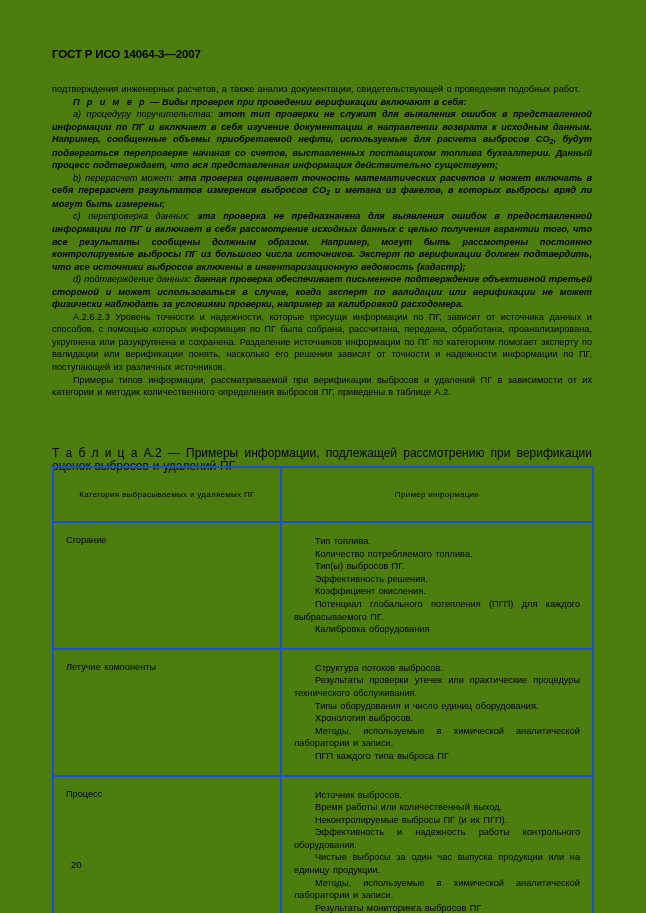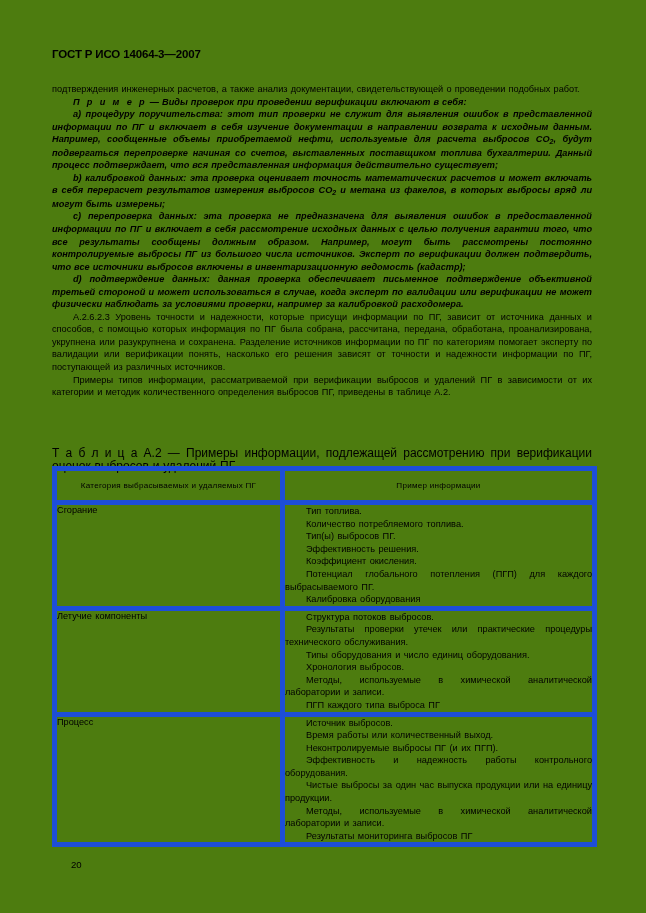--- a/index.html
+++ b/index.html
@@ -50,7 +50,7 @@
   }
   p.italic .lbl {
     font-style: italic;
-    font-weight: bold;
+    font-weight: normal;
   }
   .spaced {
     letter-spacing: 2.1px;

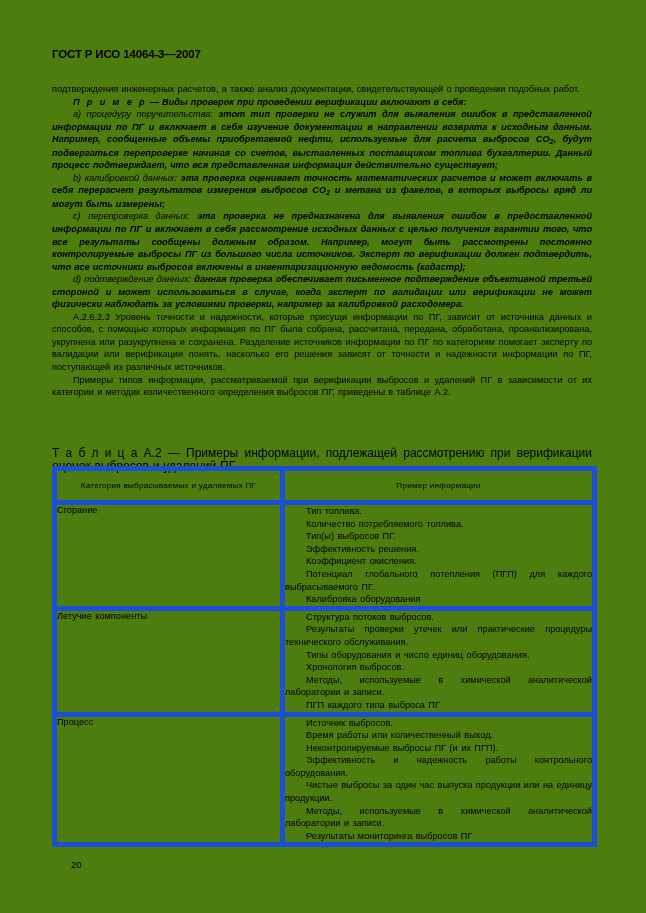--- a/index.html
+++ b/index.html
@@ -142,7 +142,7 @@
 
     <p class="indent italic"><span class="lbl">a) процедуру поручительства:</span><span> этот тип проверки не служит для выявления ошибок в представленной информации по ПГ и включает в себя изучение документации в направлении возврата к исходным данным. Например, сообщенные объемы приобретаемой нефти, используемые для расчета выбросов CO</span><sub>2</sub><span>, будут подвергаться перепроверке начиная со счетов, выставленных поставщиком топлива бухгалтерии. Данный процесс подтверждает, что вся представленная информация действительно существует;</span></p>
 
-    <p class="indent italic"><span class="lbl">b) калибровкой данных:</span><span> эта проверка оценивает точность математических расчетов и может включать в себя перерасчет результатов измерения выбросов CO</span><sub>2</sub><span> и метана из факелов, в которых выбросы вряд ли могут быть измерены;</span></p>
+    <p class="indent italic"><span class="lbl">b) перерасчет может:</span><span> эта проверка оценивает точность математических расчетов и может включать в себя перерасчет результатов измерения выбросов CO</span><sub>2</sub><span> и метана из факелов, в которых выбросы вряд ли могут быть измерены;</span></p>
 
     <p class="indent italic"><span class="lbl">c) перепроверка данных:</span><span> эта проверка не предназначена для выявления ошибок в предоставленной информации по ПГ и включает в себя рассмотрение исходных данных с целью получения гарантии того, что все результаты сообщены должным образом. Например, могут быть рассмотрены постоянно контролируемые выбросы ПГ из большого числа источников. Эксперт по верификации должен подтвердить, что все источники выбросов включены в инвентаризационную ведомость (кадастр);</span></p>
 

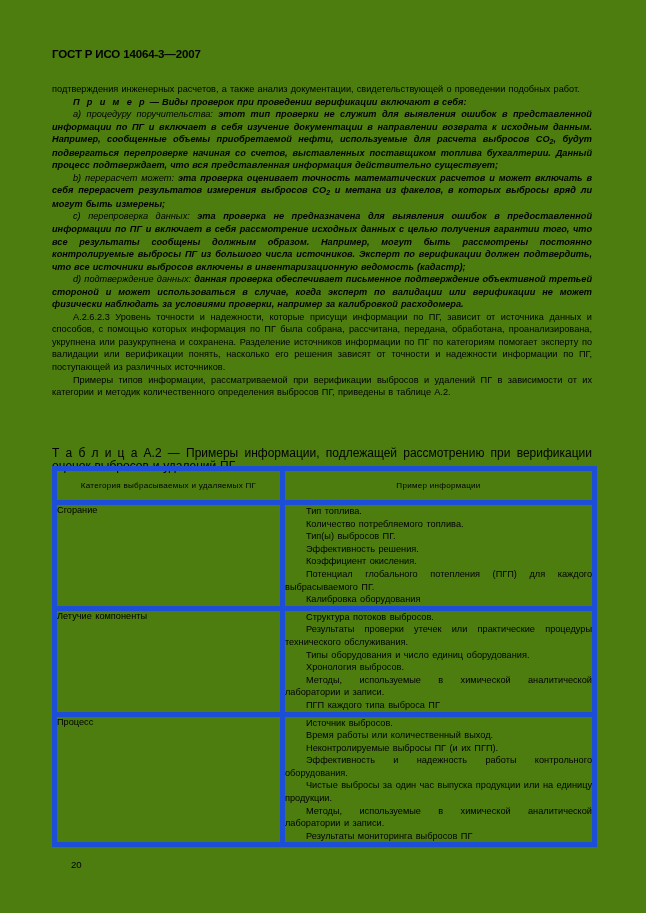--- a/index.html
+++ b/index.html
@@ -83,9 +83,9 @@
   }
   table.info-table th,
   table.info-table td {
-    border: 5px solid #1d4ed8;
+    border: 2px solid #1d4ed8;
     vertical-align: top;
-    padding: 0;
+    padding: 12px;
   }
   table.info-table th {
     height: 29px;

